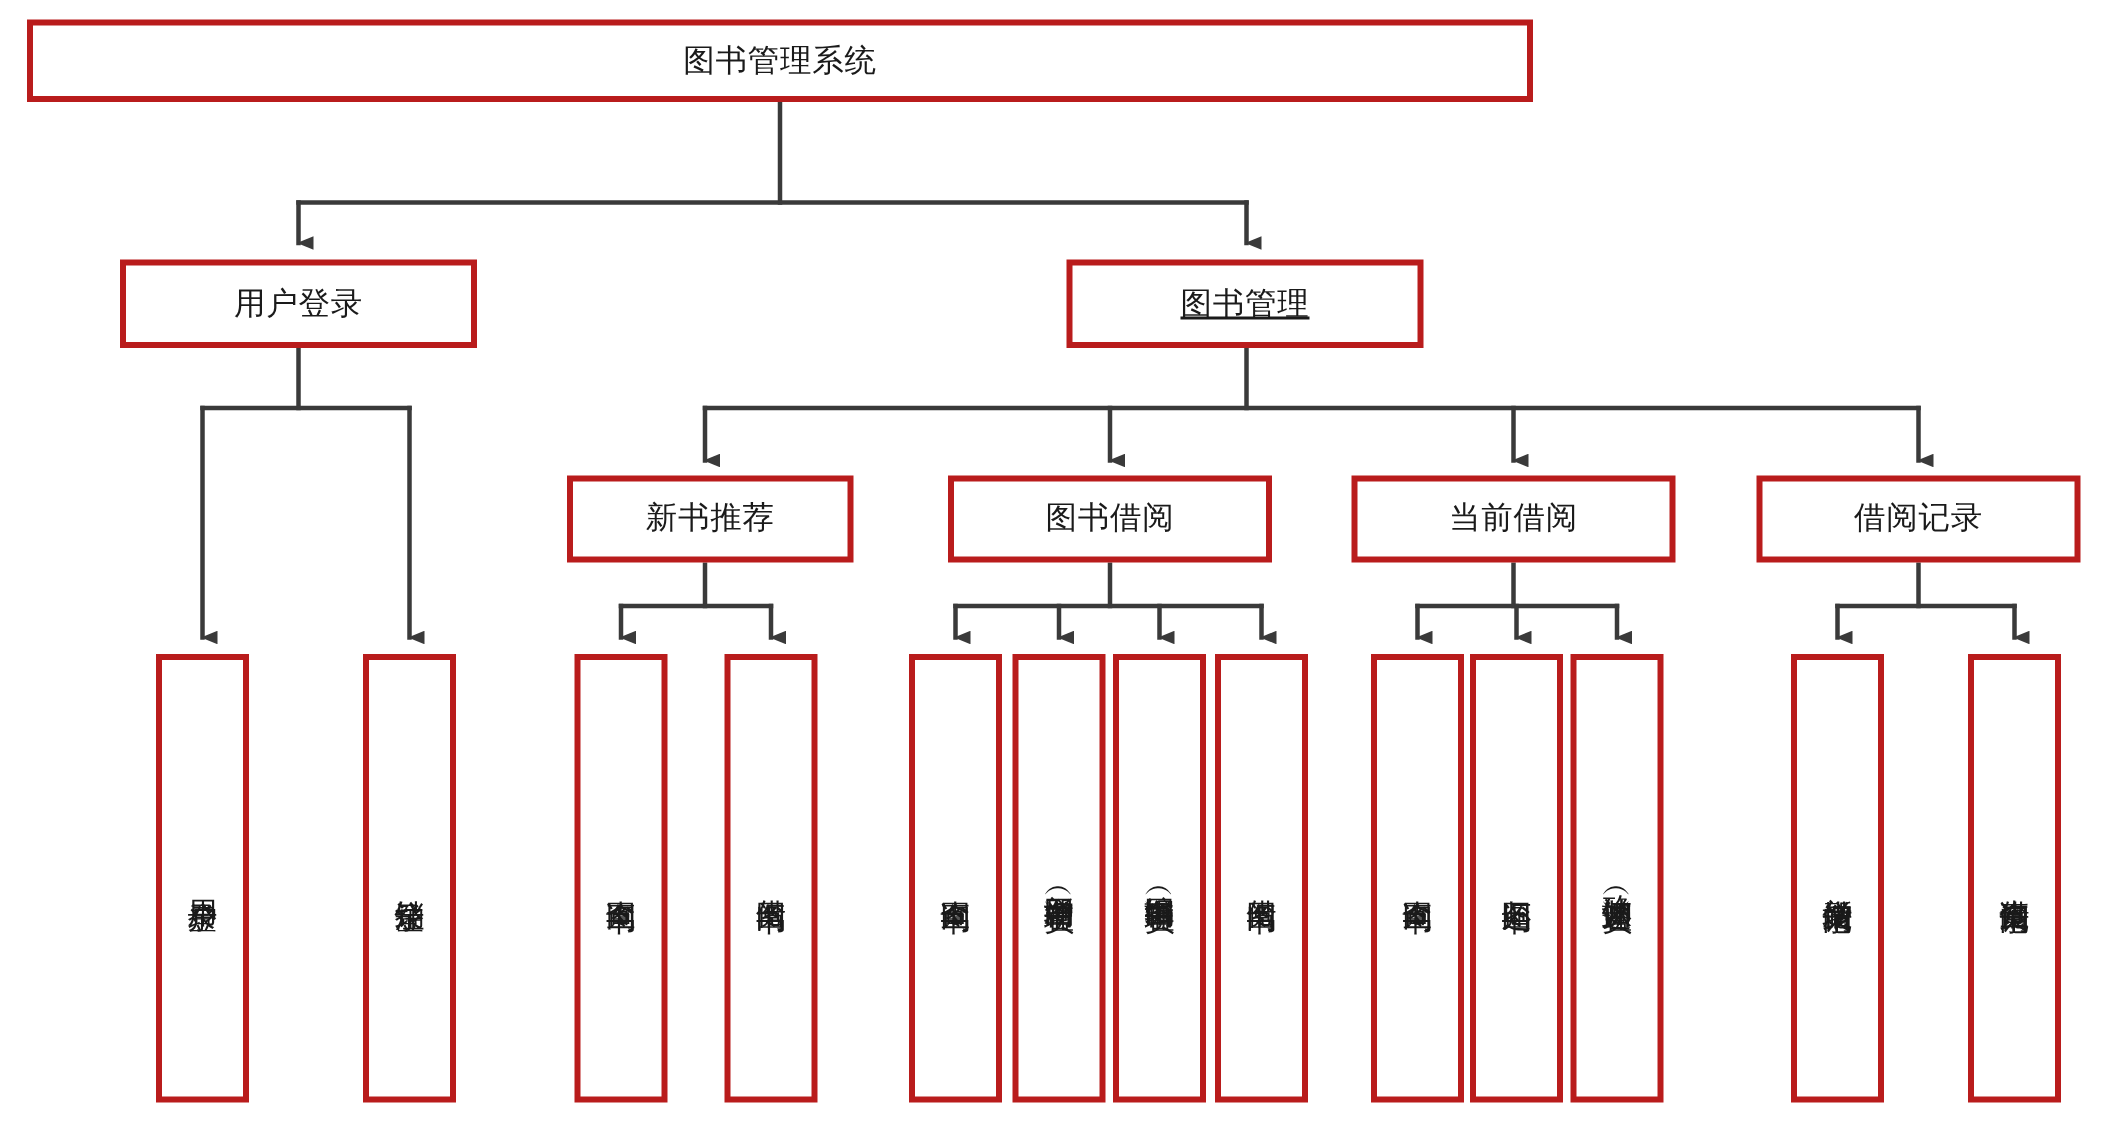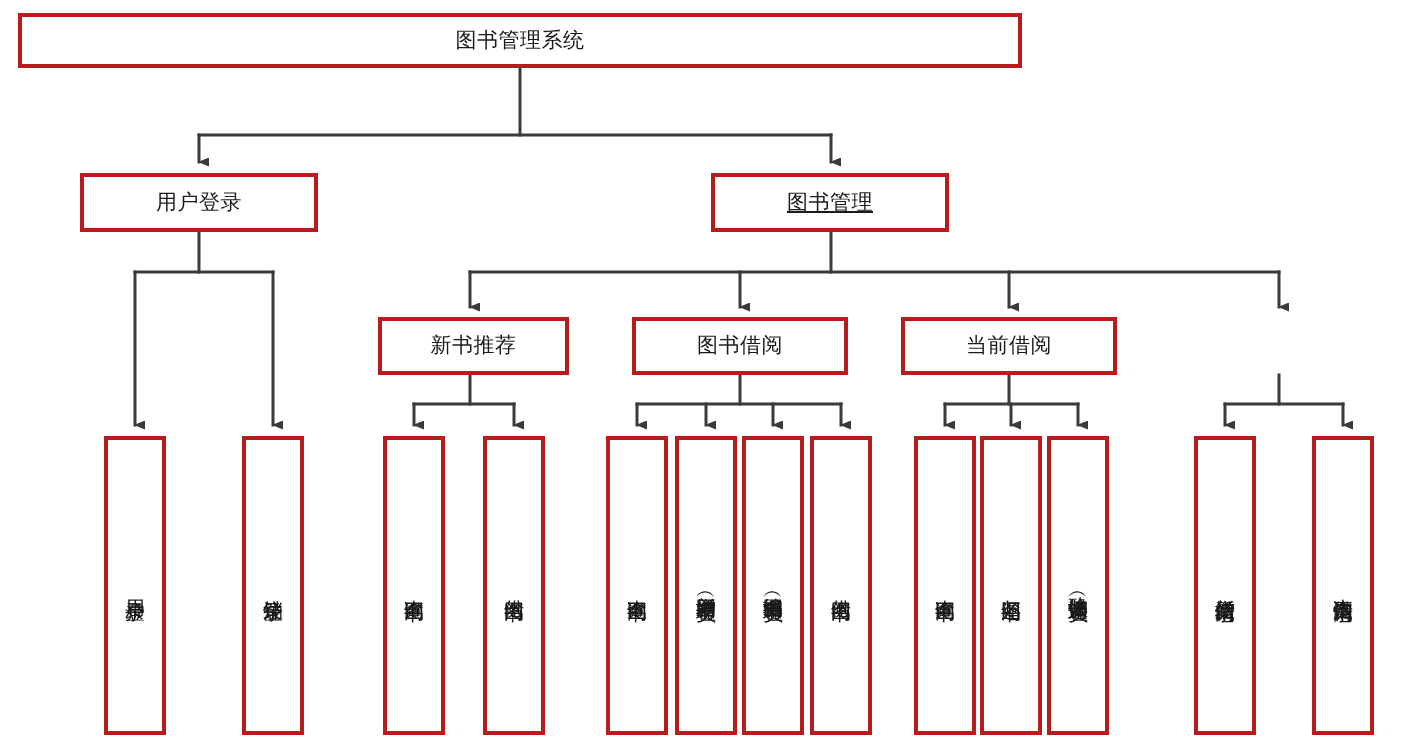--- a/index.html
+++ b/index.html
@@ -140,6 +140,9 @@
   <div class="node horiz" style="left:901px; top:317px; width:216px; height:58px;text-align:center;">
     <span>当前借阅</span>
   </div>
+  <div class="node horiz" style="left:1171px; top:317px; width:216px; height:58px;">
+    <span>借阅记录</span>
+  </div>
 
   <div class="node vert" style="left:104px; top:436px; width:62px; height:299px;">
     <span class="vtext">用户登录</span>

